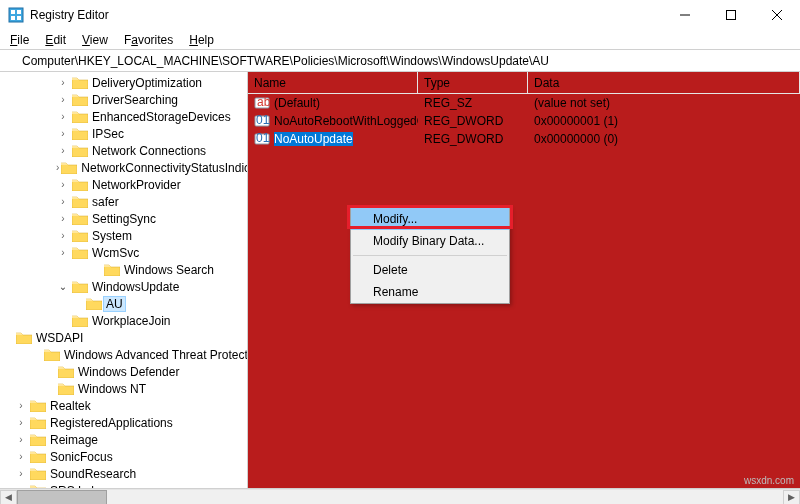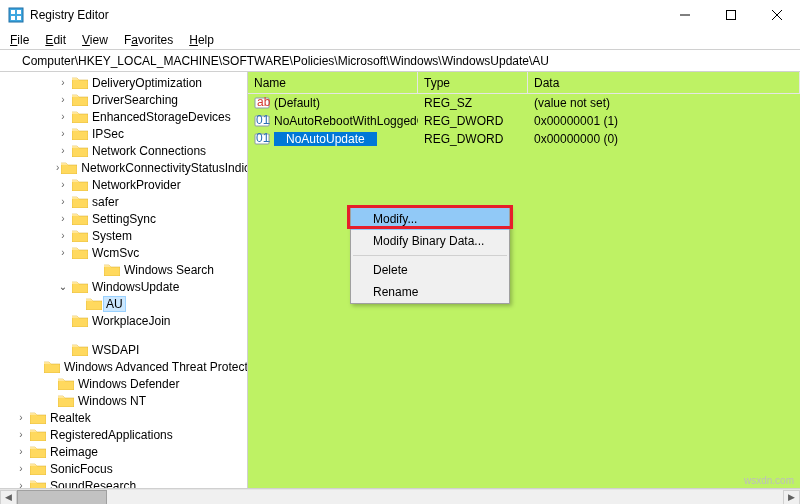--- a/index.html
+++ b/index.html
@@ -29,7 +29,7 @@
 .tree-label { font-size: 12px; text-align: center; }
 .tree-row.selected .tree-label { background: #cce8ff; border: 1px solid #99d1ff; padding: 0 2px; margin-left: -3px; }
 
-.list { flex: 1; position: relative; background: #bef264; }
+.list { flex: 1; position: relative; background: #b91c1c; }
 .list-header { display: flex; height: 22px; align-items: center; border-bottom: 1px solid #e5e5e5; }
 .list-header .col { padding: 0 6px; font-size: 12px; border-right: 1px solid #e5e5e5; height: 100%; display: flex; align-items: center; }
 .col-name { width: 170px; }

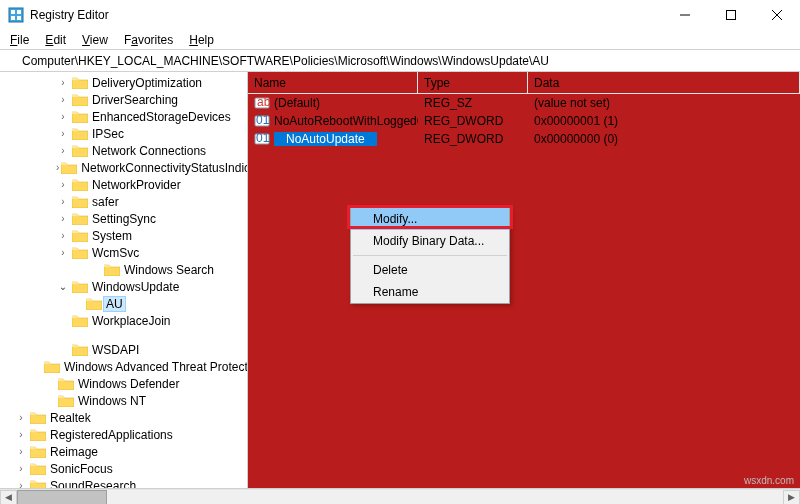--- a/index.html
+++ b/index.html
@@ -42,7 +42,7 @@
 .cell-type { width: 110px; }
 .cell-data { flex: 1; }
 .val-icon { width: 16px; height: 16px; display: inline-flex; align-items: center; justify-content: center; }
-.list-row.selected .cell-name .label-span { background: #0078d7; color: #fff; padding: 0 12px; }
+.list-row.selected .cell-name .label-span { background: #0078d7; color: #fff; padding: 0 0; }
 
 .context-menu { position: absolute; left: 350px; top: 135px; width: 160px; background: #f0f0f0; border: 1px solid #a0a0a0; box-shadow: 2px 2px 4px rgba(0,0,0,0.25); z-index: 10; }
 .context-menu .cm-item { height: 22px; display: flex; align-items: center; padding: 0 22px; font-size: 12px; cursor: default; }

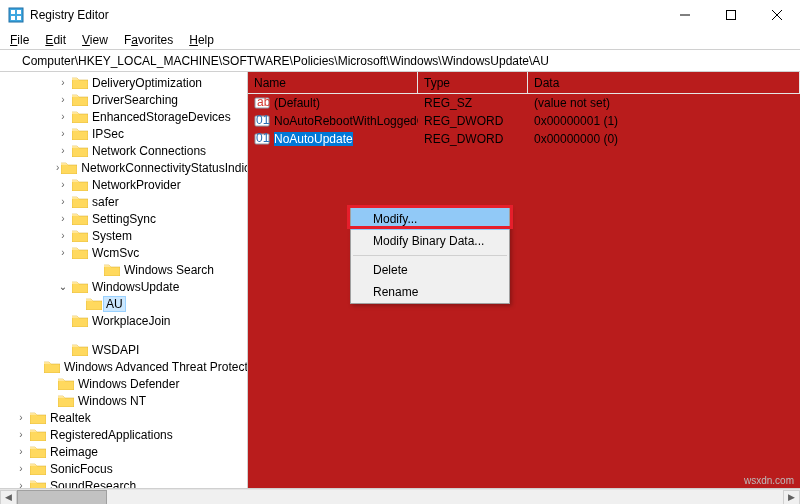--- a/index.html
+++ b/index.html
@@ -257,7 +257,7 @@
           </span>
           <span class="tree-label">WorkplaceJoin</span>
         </div>
-        <div class="tree-row" style="padding-left: 56px; margin-top: 12px;">
+        <div class="tree-row" style="">
           <span class="chevron"></span>
           <span class="folder-icon">
             <svg width="16" height="13" viewBox="0 0 16 13">

